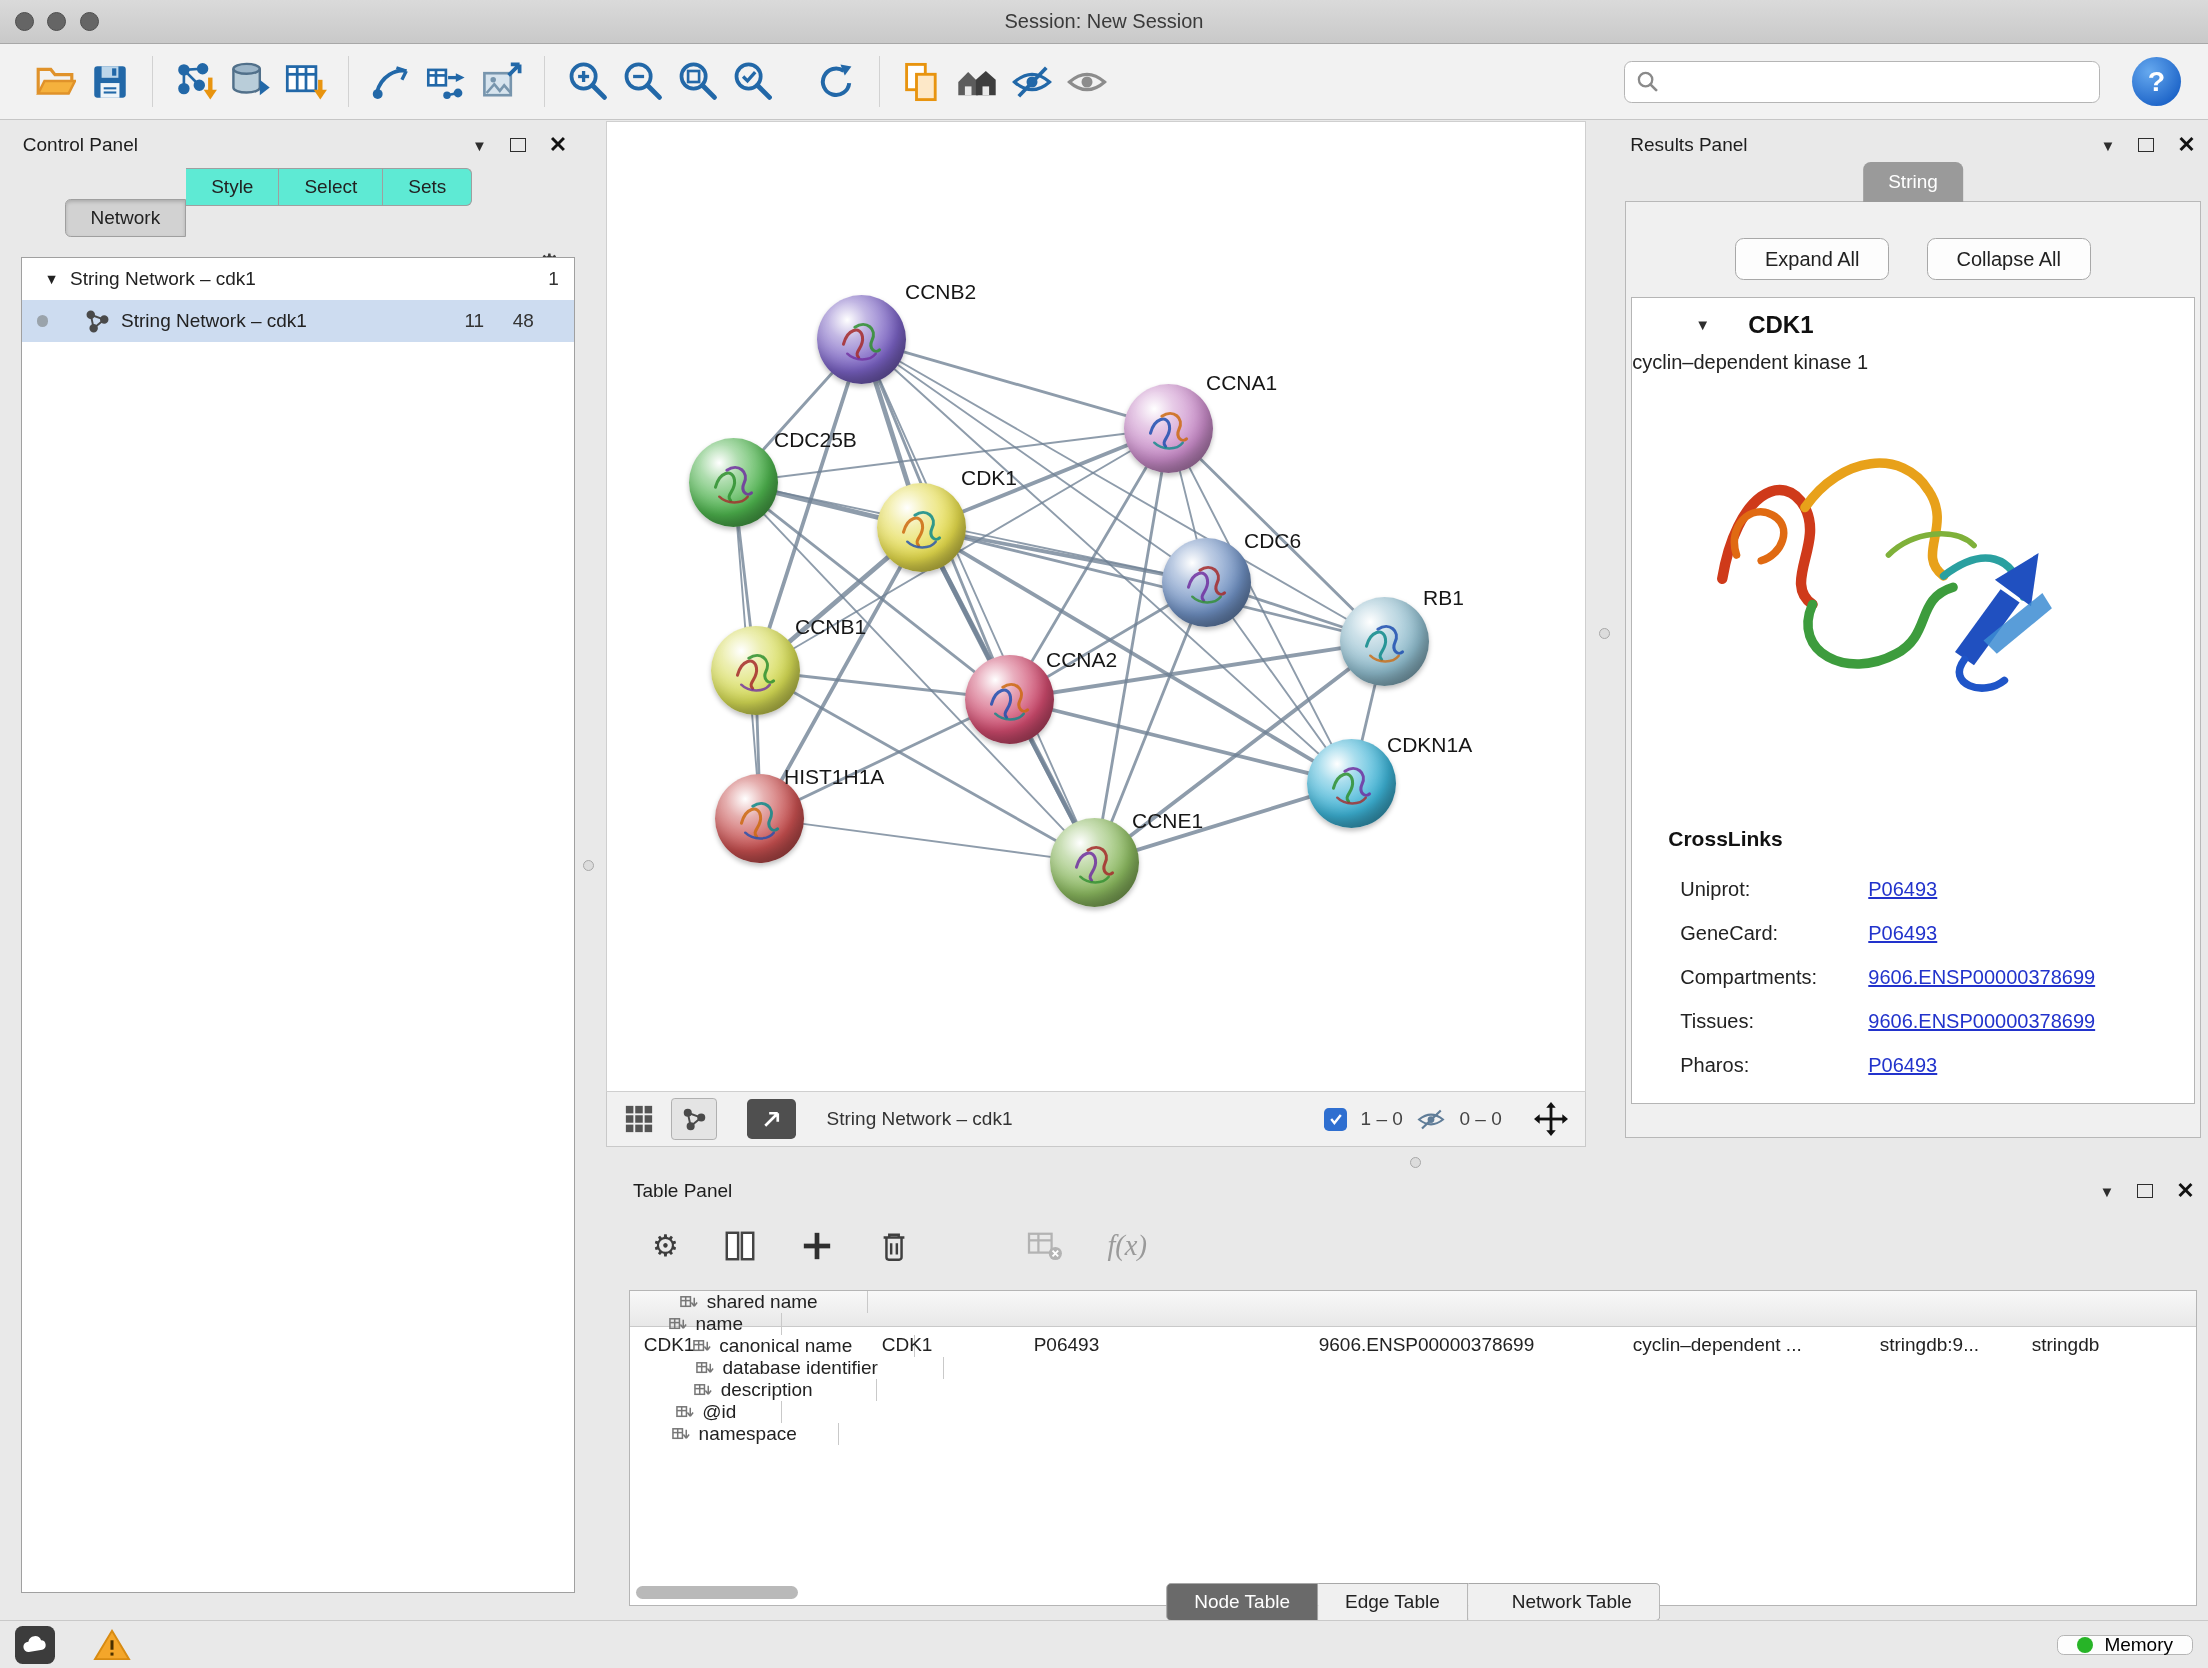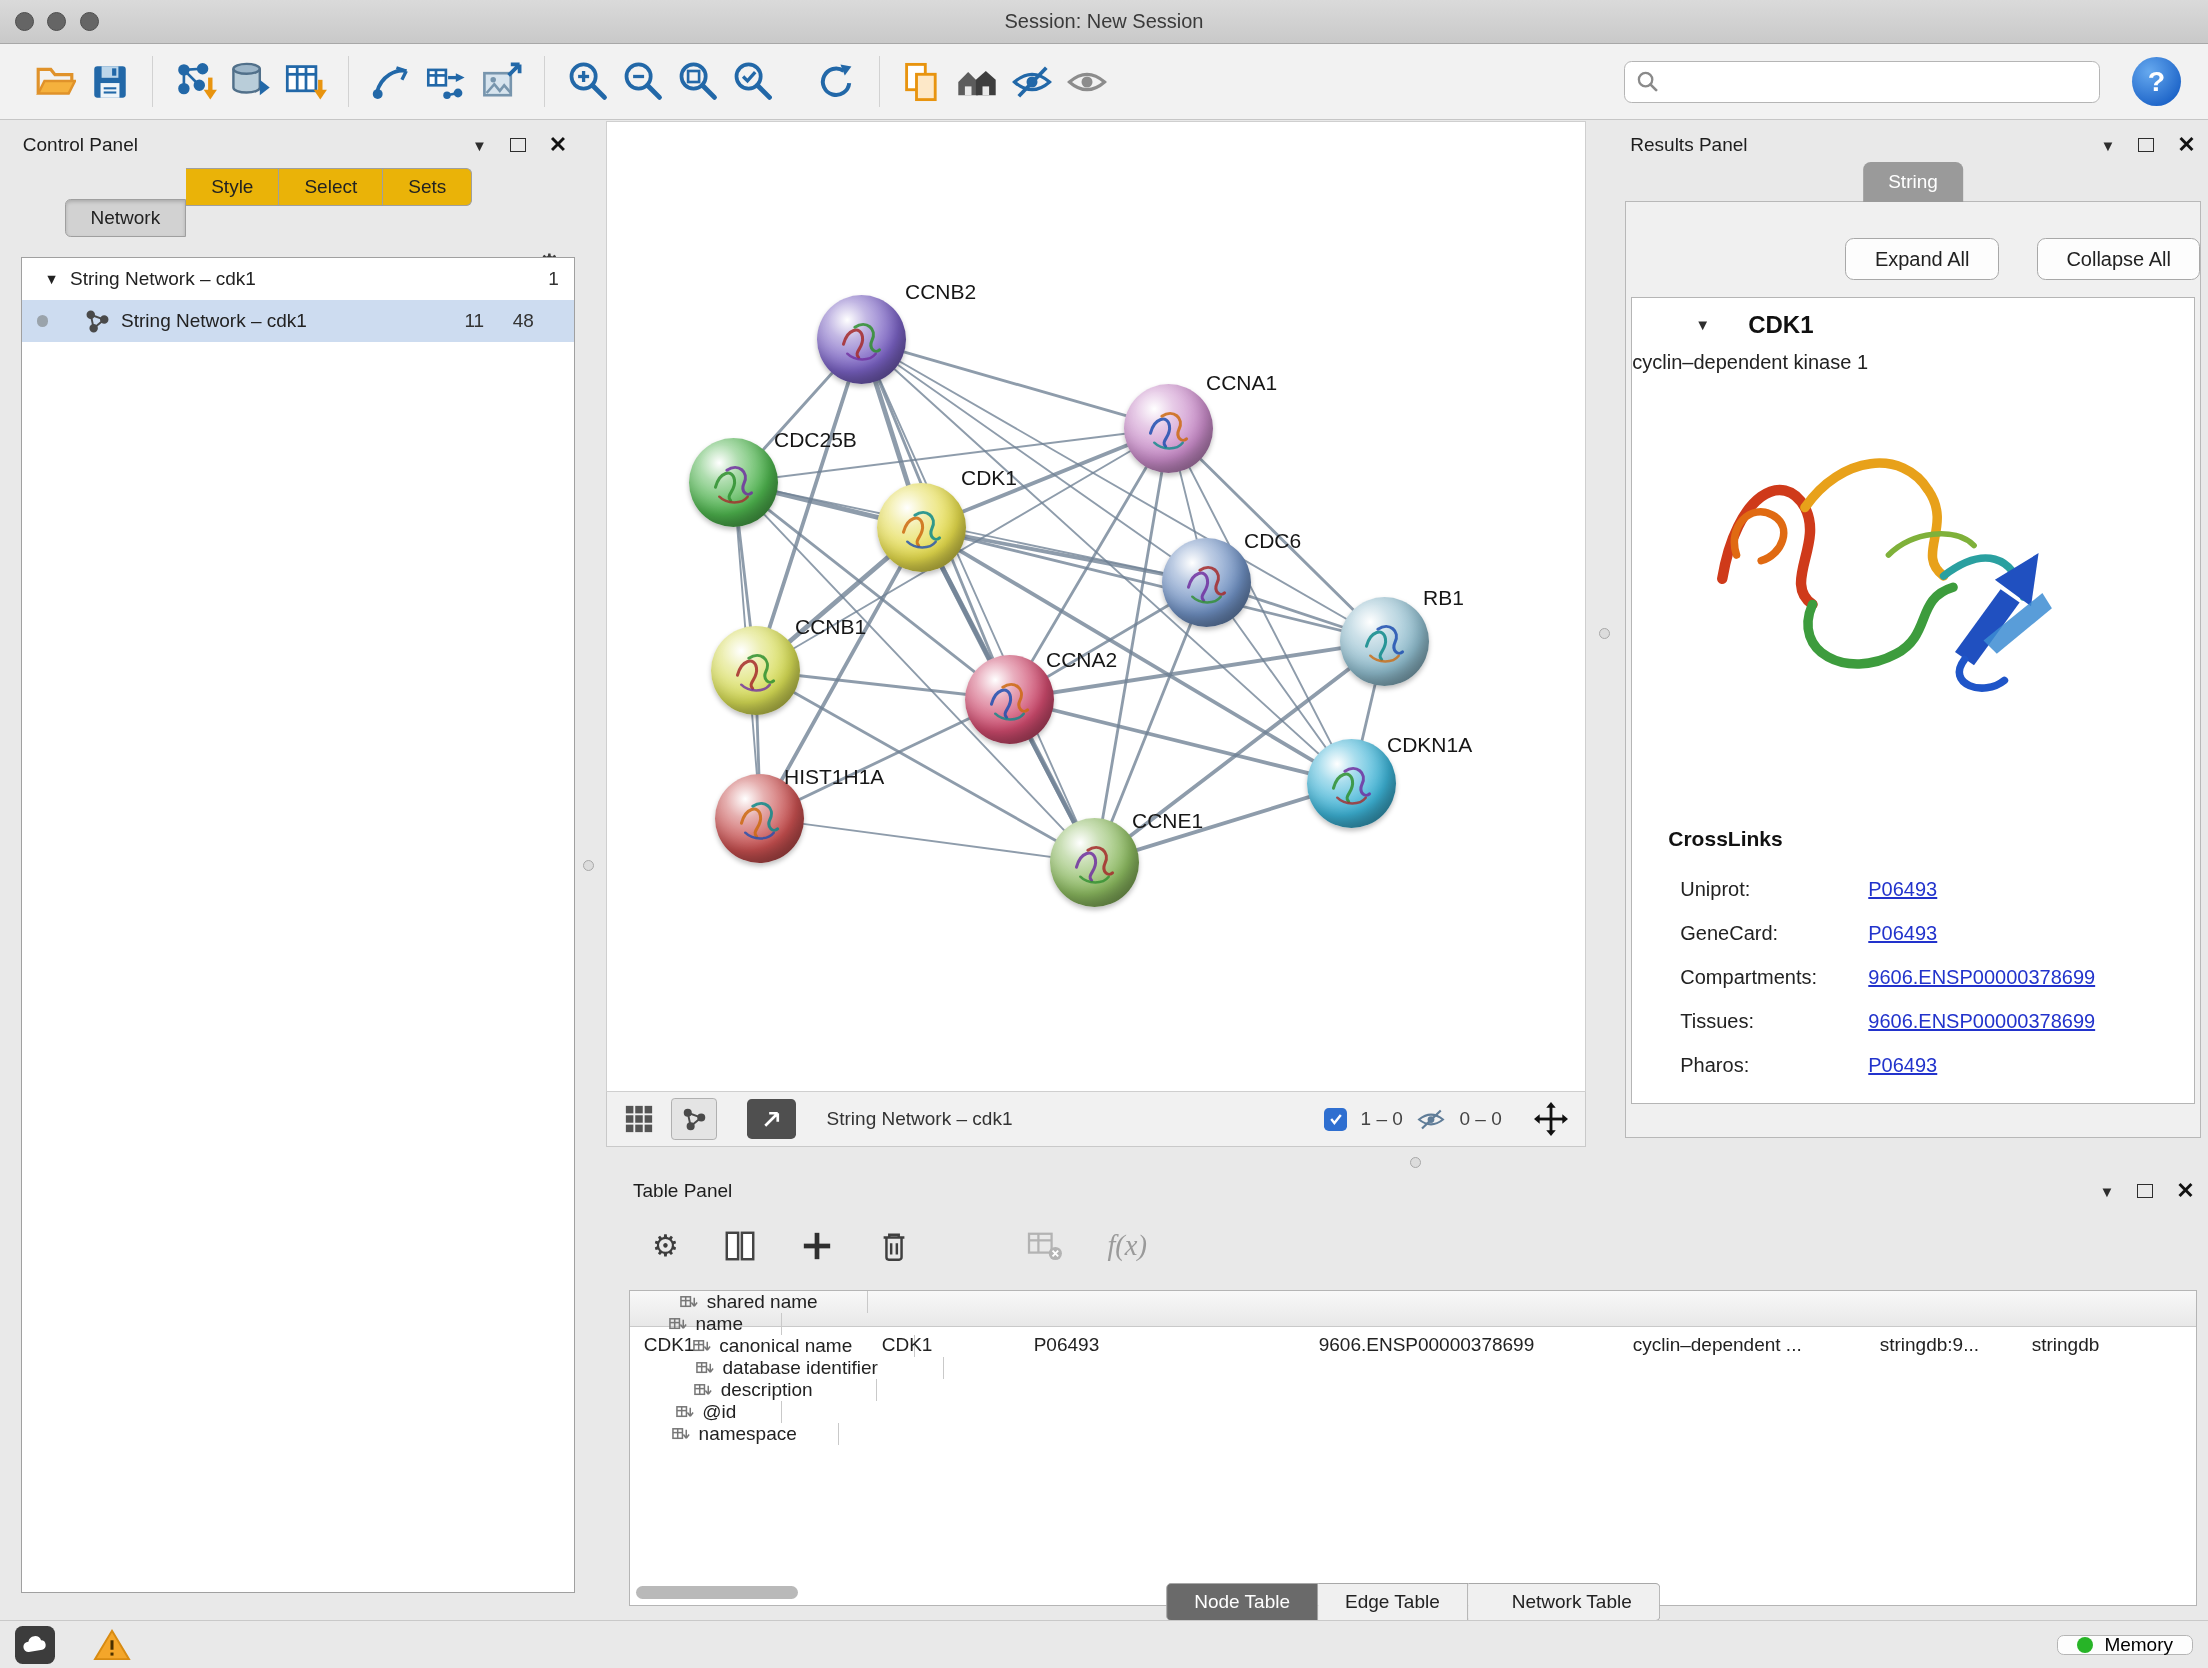--- a/index.html
+++ b/index.html
@@ -53,7 +53,7 @@
   .cp-tabs { display:flex; margin:1.9px 0 0 55px; }
   .cp-tab {
     height:38px; padding:0 25px; font-size:19px; font-family:inherit;
-    background:#eab308; border:1px solid #9f9f9f; border-left:none;
+    background:#5eead4; border:1px solid #9f9f9f; border-left:none;
     display:flex; align-items:center; cursor:pointer; color:#222;
   }
   .cp-tab:first-child { border-left:1px solid #9f9f9f; border-radius:5.7px 0 0 5.7px;margin-top:31px; }

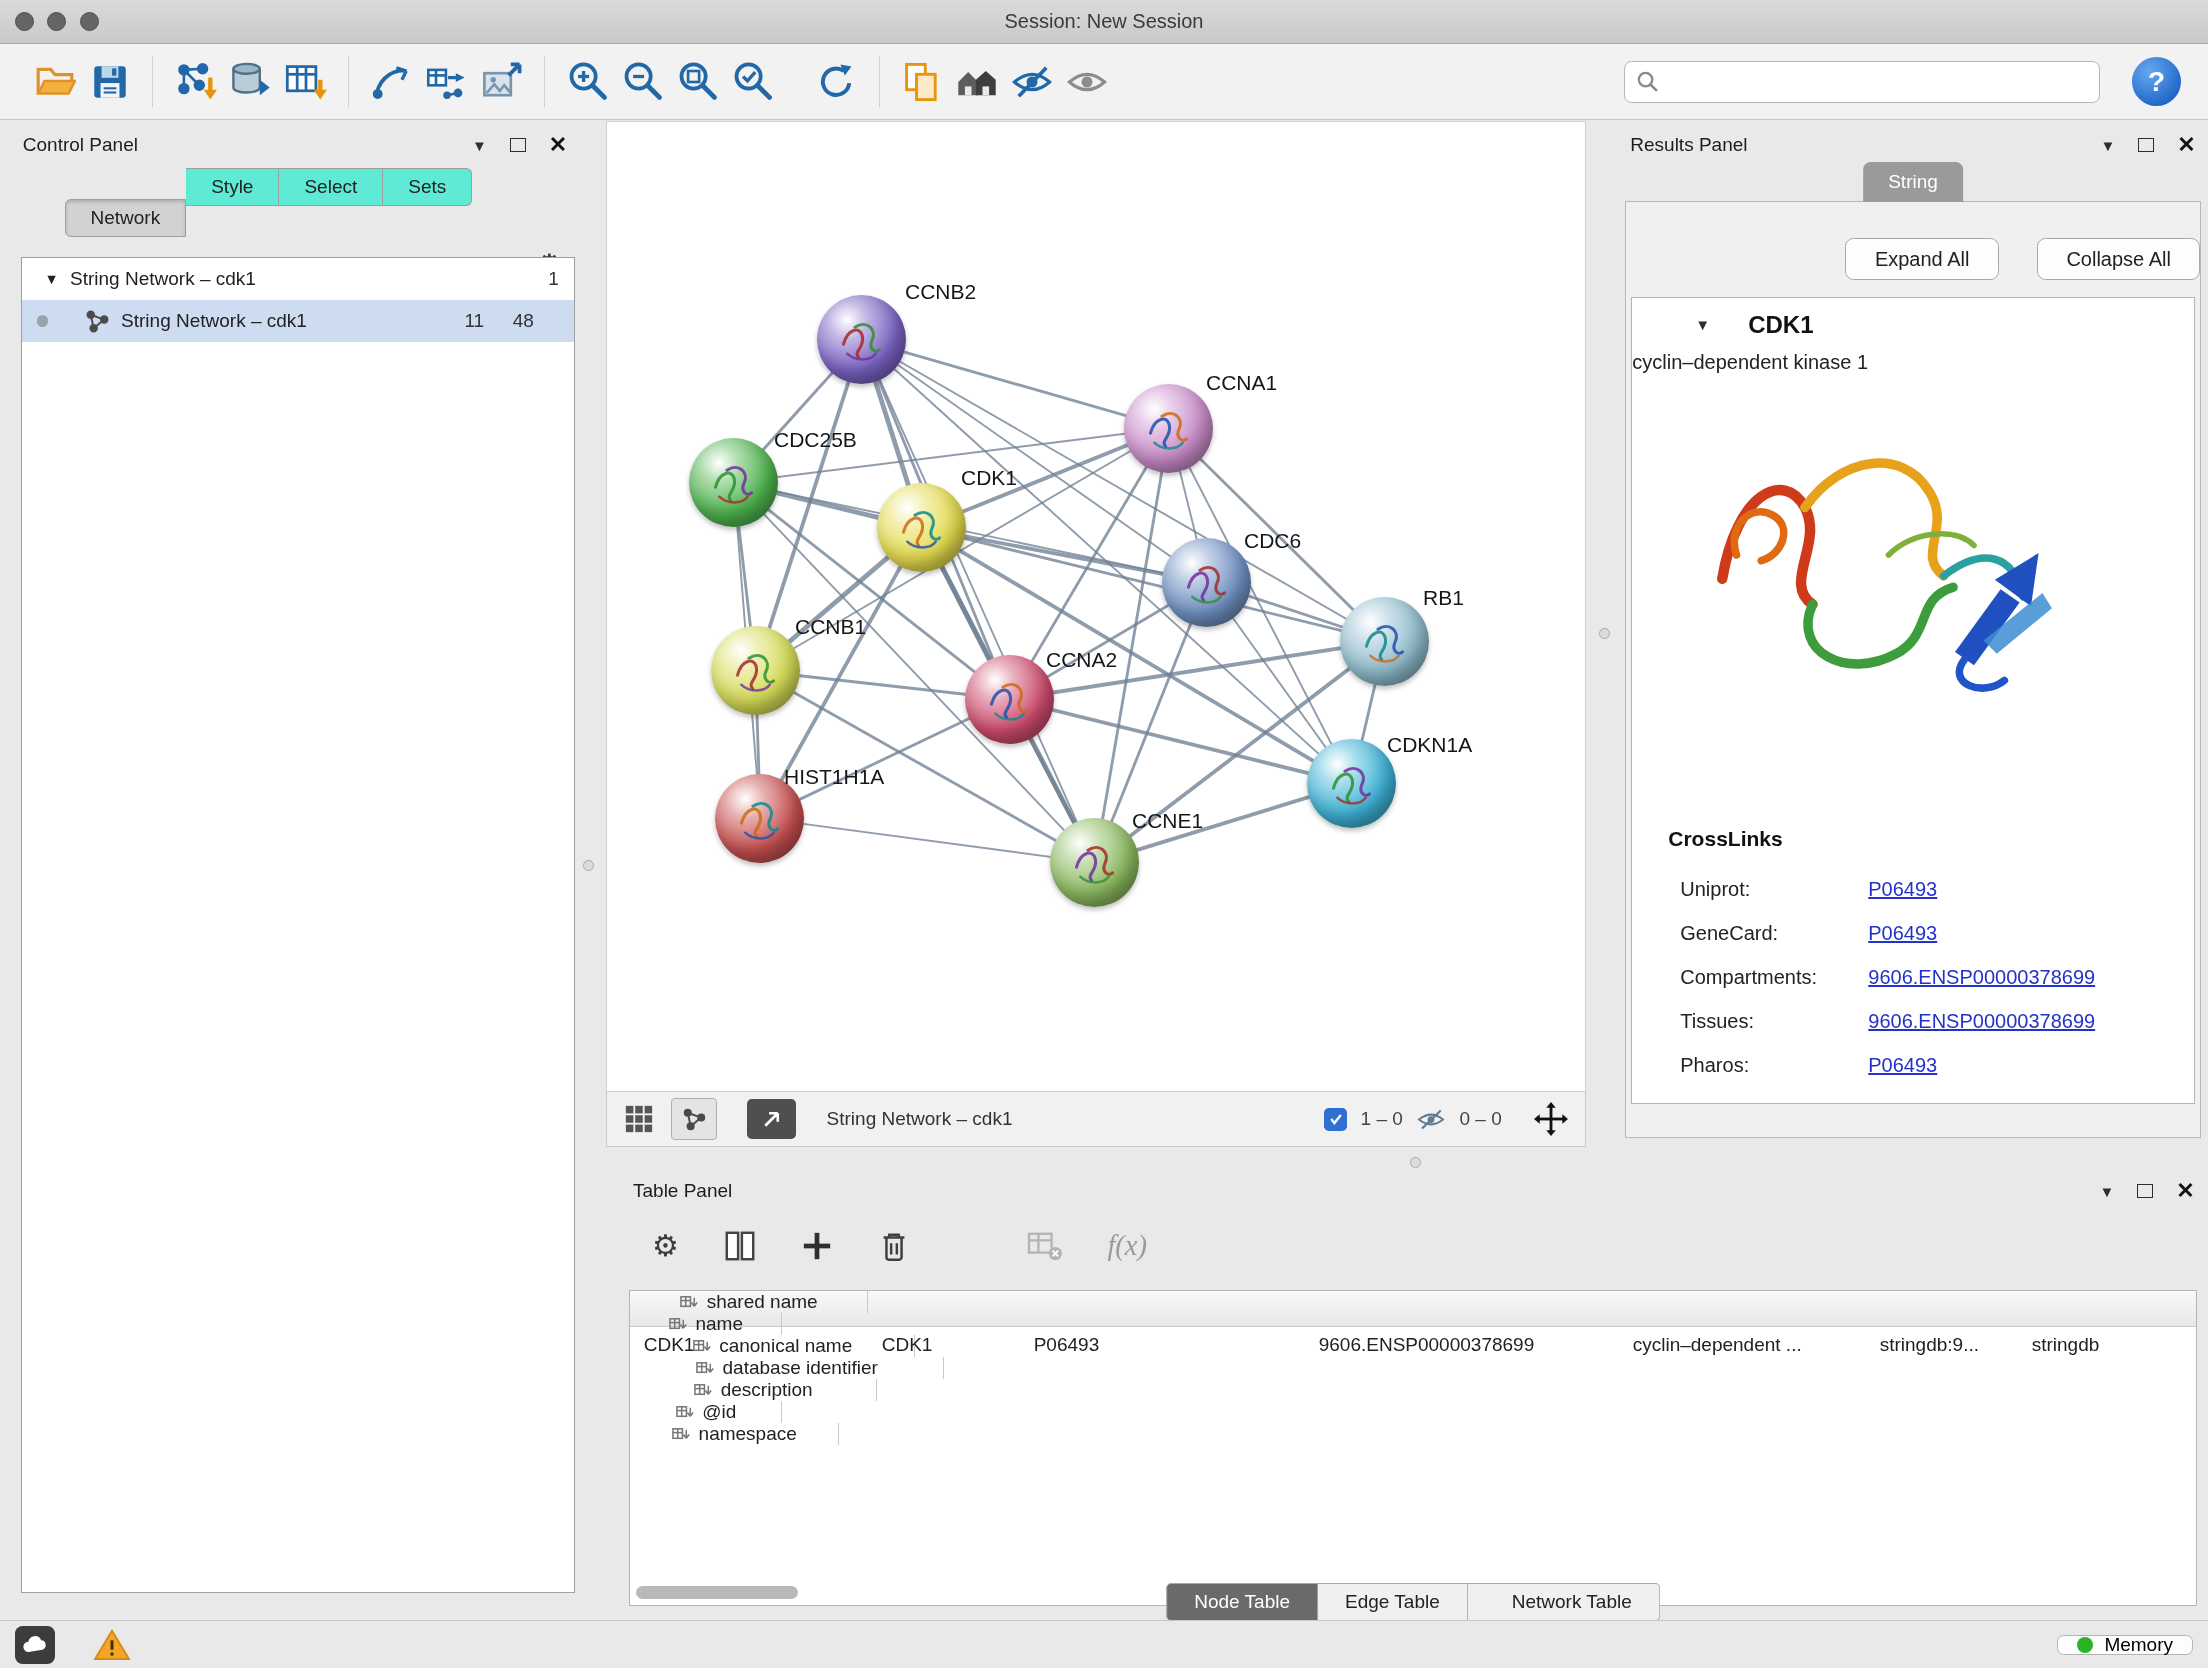--- a/index.html
+++ b/index.html
@@ -101,7 +101,7 @@
     border-radius:7.6px 7.6px 0 0; display:flex; align-items:center; cursor:pointer; z-index:2; }
   .rp-box { position:absolute; left:7.6px; right:7.6px; top:77px; bottom:15px;
     background:#f0f0f0; border:1px solid #b8b8b8; }
-  .rp-buttons { display:flex; justify-content:flex-end; gap:38px; margin-top:36px; }
+  .rp-buttons { display:flex; justify-content:center; gap:38px; margin-top:36px; }
   .rp-btn { height:42px; padding:0 28.5px; background:#fdfdfd; border:1px solid #a8a8a8; border-radius:8.6px;
     font-size:20px; font-family:inherit; cursor:pointer; color:#222; }
   .rp-card { position:absolute; left:5.7px; right:5.7px; top:95px; height:807px; background:#fff; border:1px solid #b5b5b5; }

